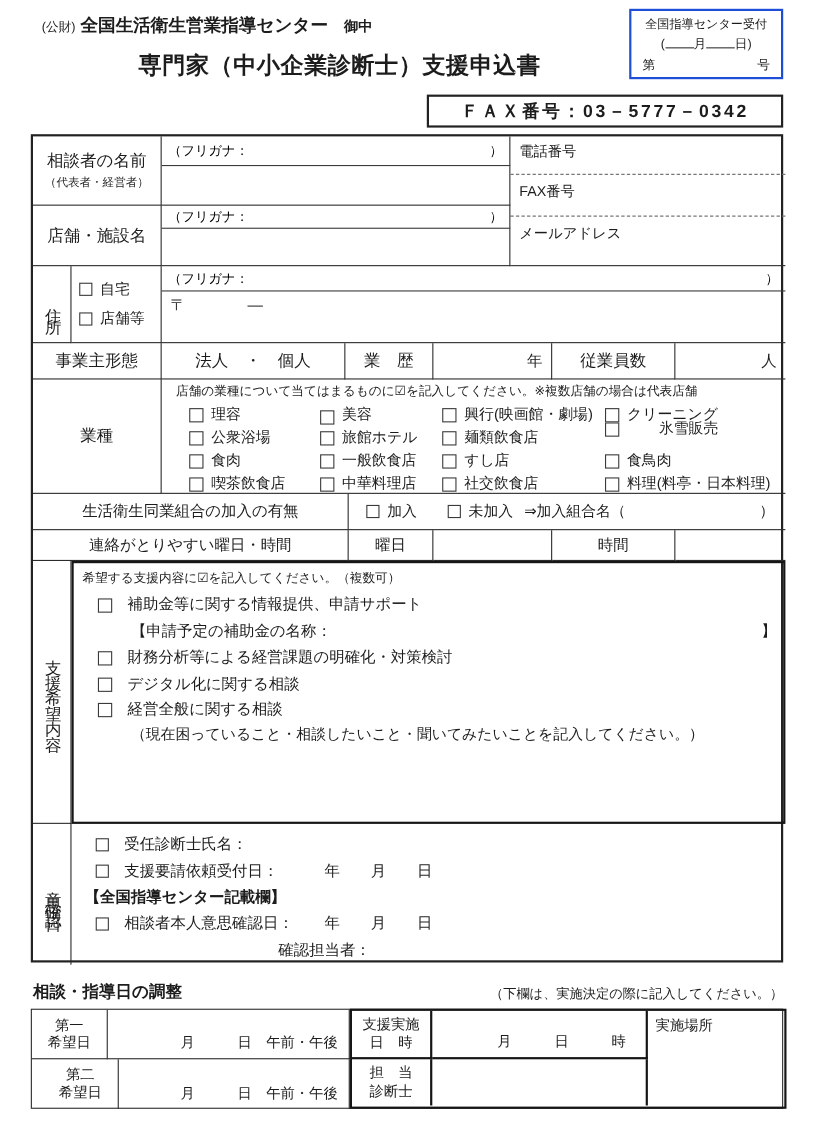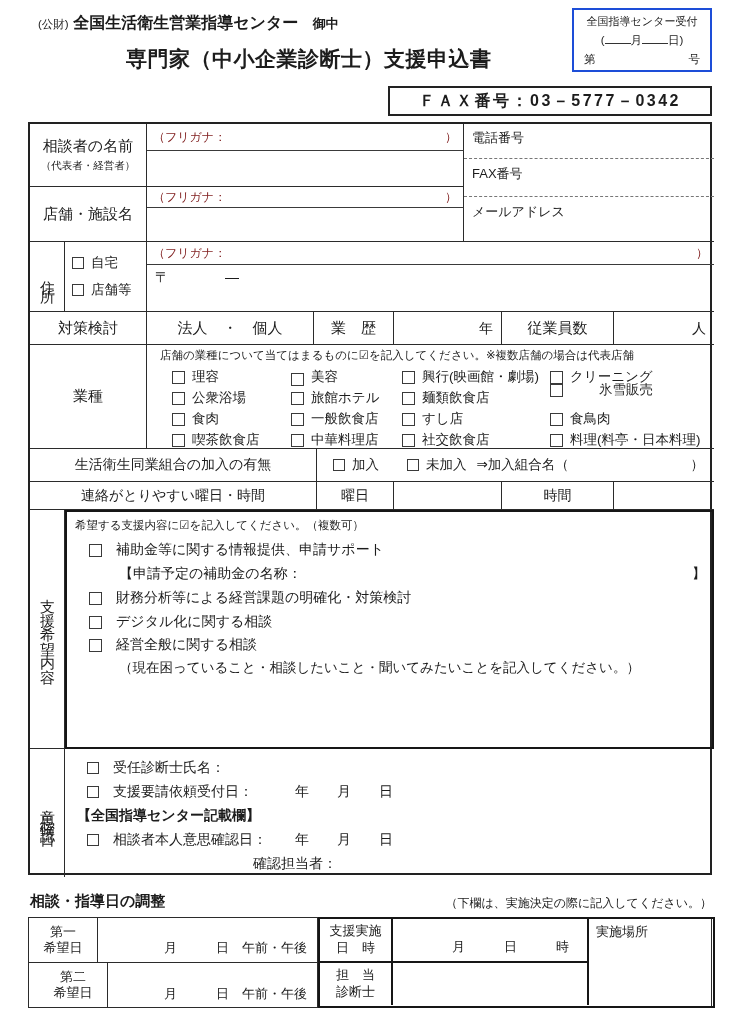--- a/index.html
+++ b/index.html
@@ -26,7 +26,7 @@
     vertical-align:-1px; margin-right:7px; flex:none;
   }
   .cb.big { width:13px; height:13px; }
-  .furi { font-size:12px; color:#7f1d1d; display:flex; justify-content:space-between; align-items:center; padding:0 6px; }
+  .furi { font-size:12px; color:#000000; display:flex; justify-content:space-between; align-items:center; padding:0 6px; }
   .lbl14 { font-size:14px; }
   .lbl15 { font-size:15px; }
   .small { font-size:11.5px; }

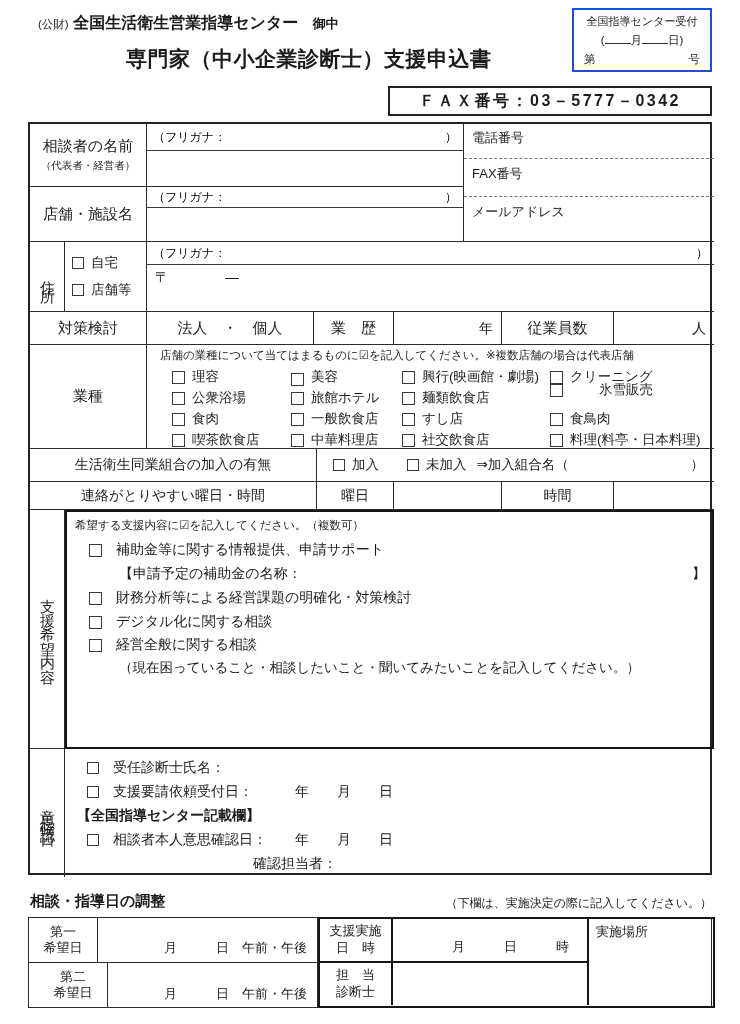--- a/index.html
+++ b/index.html
@@ -115,7 +115,7 @@
     </div>
 
     <div class="cell br bb center lbl15" style="left:0; top:188px; width:117px; height:33px;">
-      <span>対策検討</span>
+      <span>事業主形態</span>
     </div>
     <div class="cell br bb center lbl15" style="left:117px; top:188px; width:167px; height:33px;">
       <span>法人　・　個人</span>

